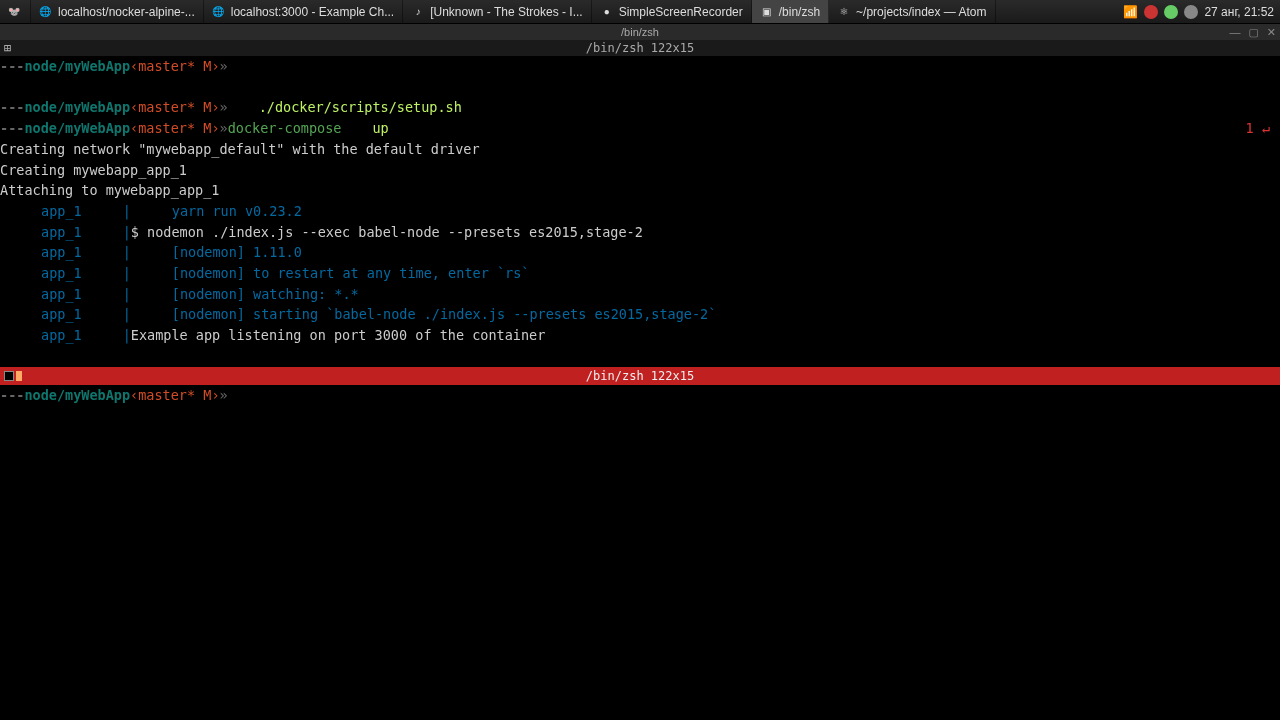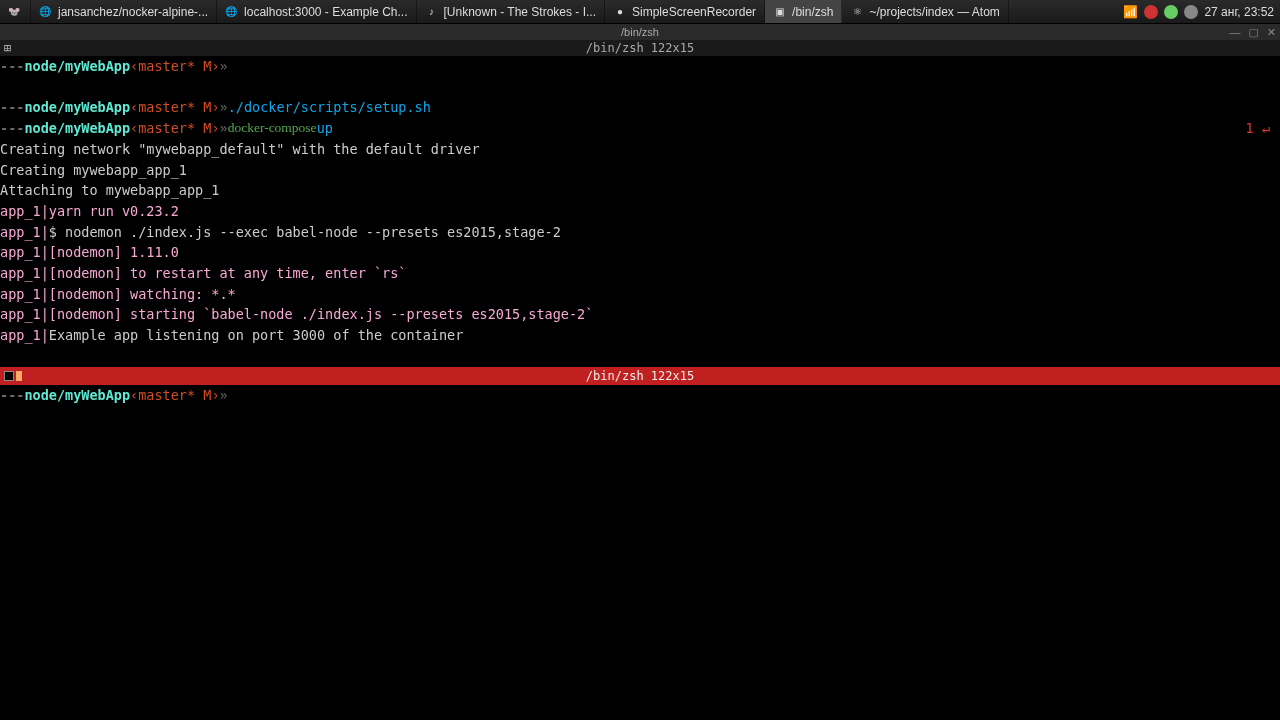--- a/index.html
+++ b/index.html
@@ -83,7 +83,7 @@
   </div>
   <div class="tb-item">
     <span class="tb-icon">🌐</span>
-    <span>jansanchez/nocker-alpine-...</span>
+    <span>localhost/nocker-alpine-...</span>
   </div>
   <div class="tb-item">
     <span class="tb-icon">🌐</span>

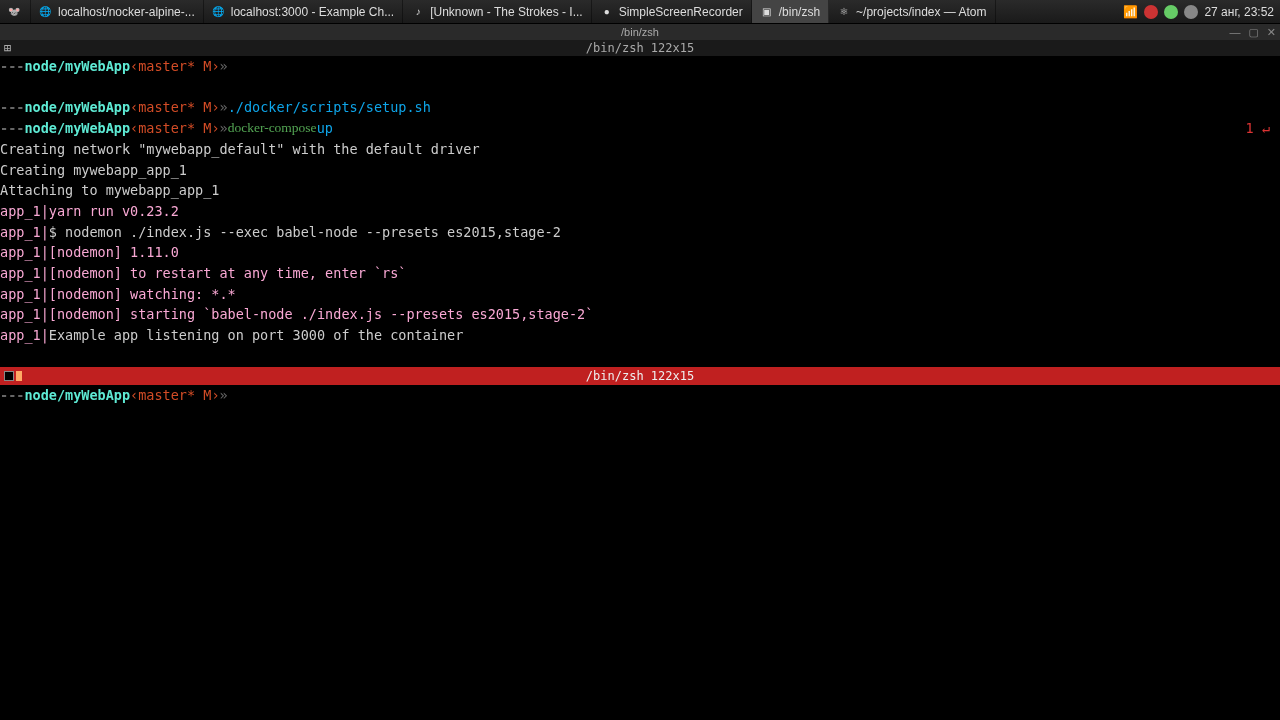--- a/index.html
+++ b/index.html
@@ -110,7 +110,7 @@
     <span class="tray-ic" style="background:#c33;"></span>
     <span class="tray-ic" style="background:#6c6;"></span>
     <span class="tray-ic" style="background:#888;"></span>
-    <span>27 aнг, 23:52</span>
+    <span>27 aнг, 21:52</span>
   </div>
 </div>
 

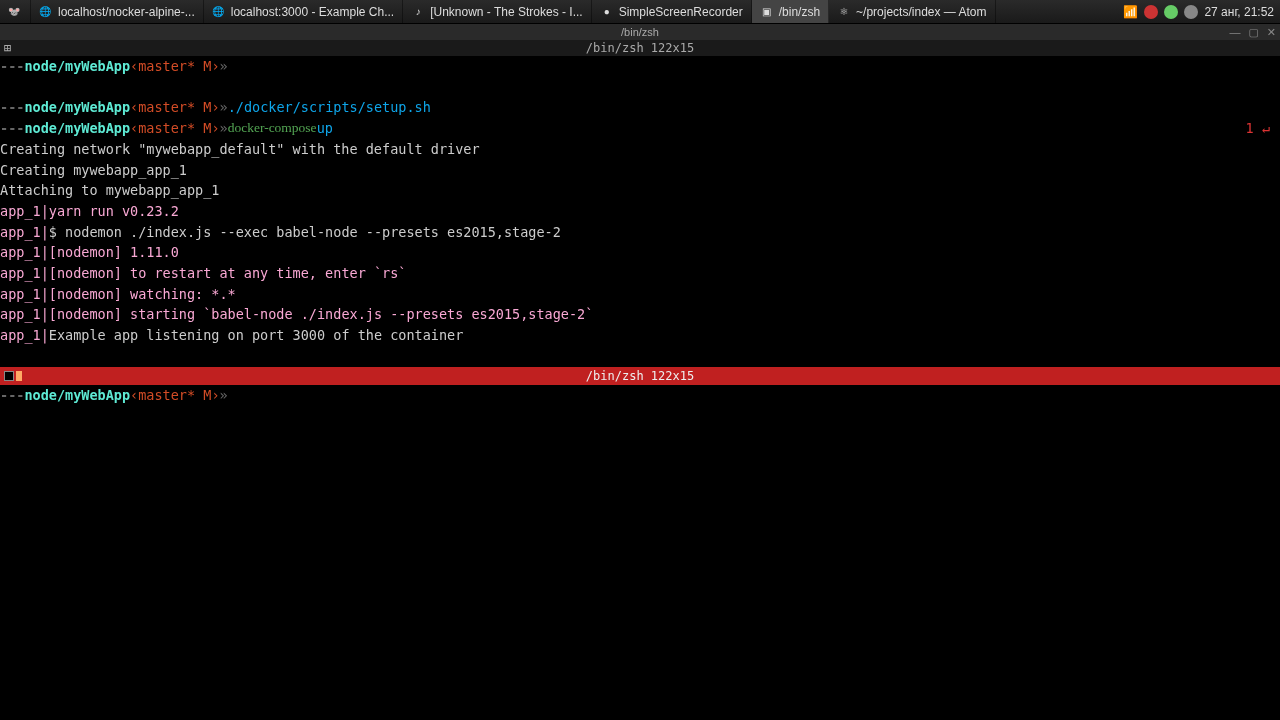--- a/index.html
+++ b/index.html
@@ -53,7 +53,7 @@
     white-space: pre;
   }
   .prompt-dash { color:#666; font-weight:bold; }
-  .prompt-path { color:#5eead4; font-weight:bold; }
+  .prompt-path { color:#0f766e; font-weight:bold; }
   .prompt-branch { color:#d34c26; }
   .prompt-angle { color:#666; }
   .prompt-mark { color:#d34c26; }

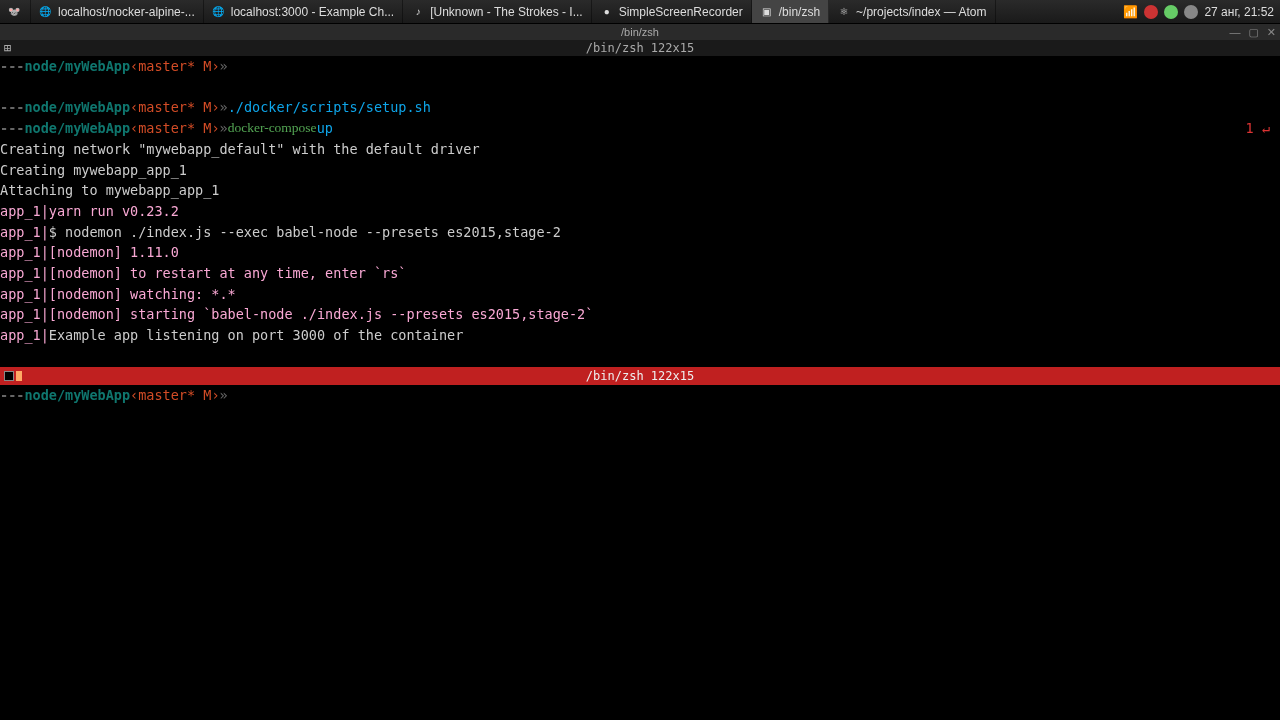--- a/index.html
+++ b/index.html
@@ -60,7 +60,7 @@
   .output-white { color:#ccc; }
   .output-green { color:#f9a8d4; }
   .cmd { color:#53a553;font-family:Liberation Serif, serif; }
-  .cmd-args { color:#0ea5e9; }
+  .cmd-args { color:#bef264;margin-left:31px; }
   .err-count { color:#d33; position:absolute; right:10px; }
   .split-bar {
     background:#c02020;

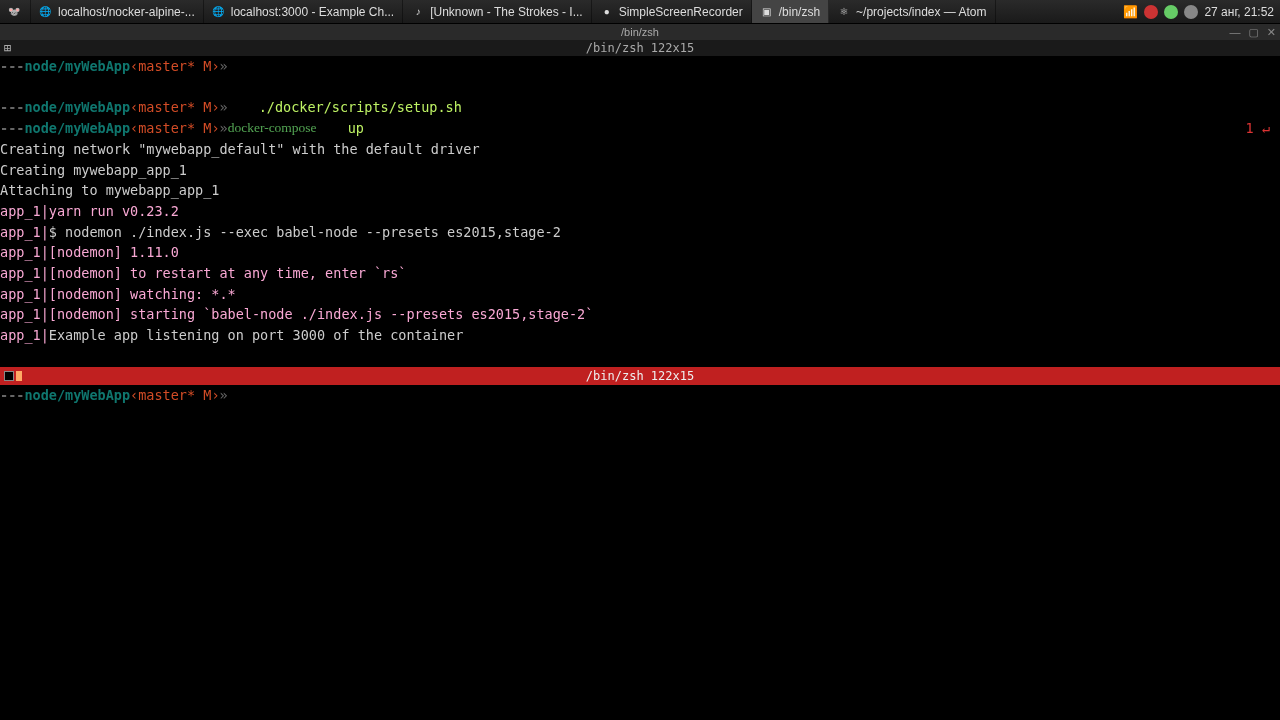--- a/index.html
+++ b/index.html
@@ -59,7 +59,7 @@
   .prompt-mark { color:#d34c26; }
   .output-white { color:#ccc; }
   .output-green { color:#f9a8d4; }
-  .cmd { color:#53a553;font-family:Liberation Serif, serif; }
+  .cmd { color:#53a553; }
   .cmd-args { color:#bef264;margin-left:31px; }
   .err-count { color:#d33; position:absolute; right:10px; }
   .split-bar {

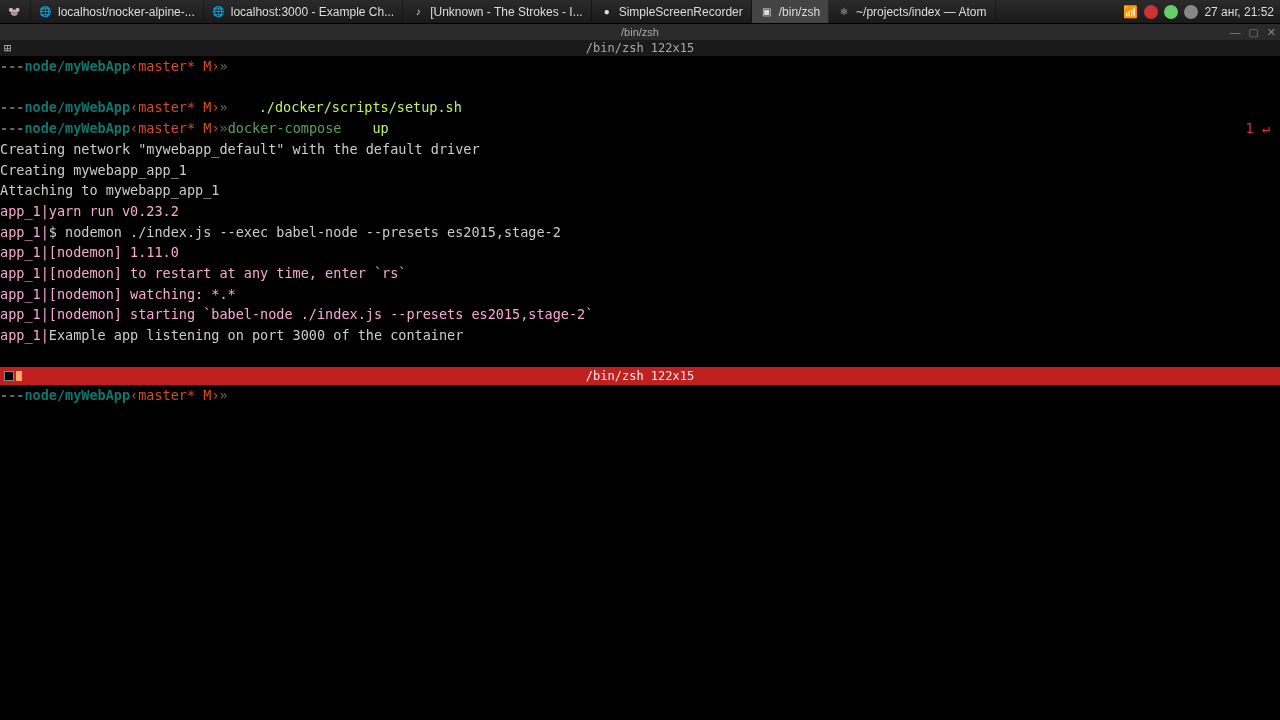--- a/index.html
+++ b/index.html
@@ -58,7 +58,7 @@
   .prompt-angle { color:#666; }
   .prompt-mark { color:#d34c26; }
   .output-white { color:#ccc; }
-  .output-green { color:#f9a8d4; }
+  .output-green { color:#0369a1;padding-left:41px; }
   .cmd { color:#53a553; }
   .cmd-args { color:#bef264;margin-left:31px; }
   .err-count { color:#d33; position:absolute; right:10px; }

